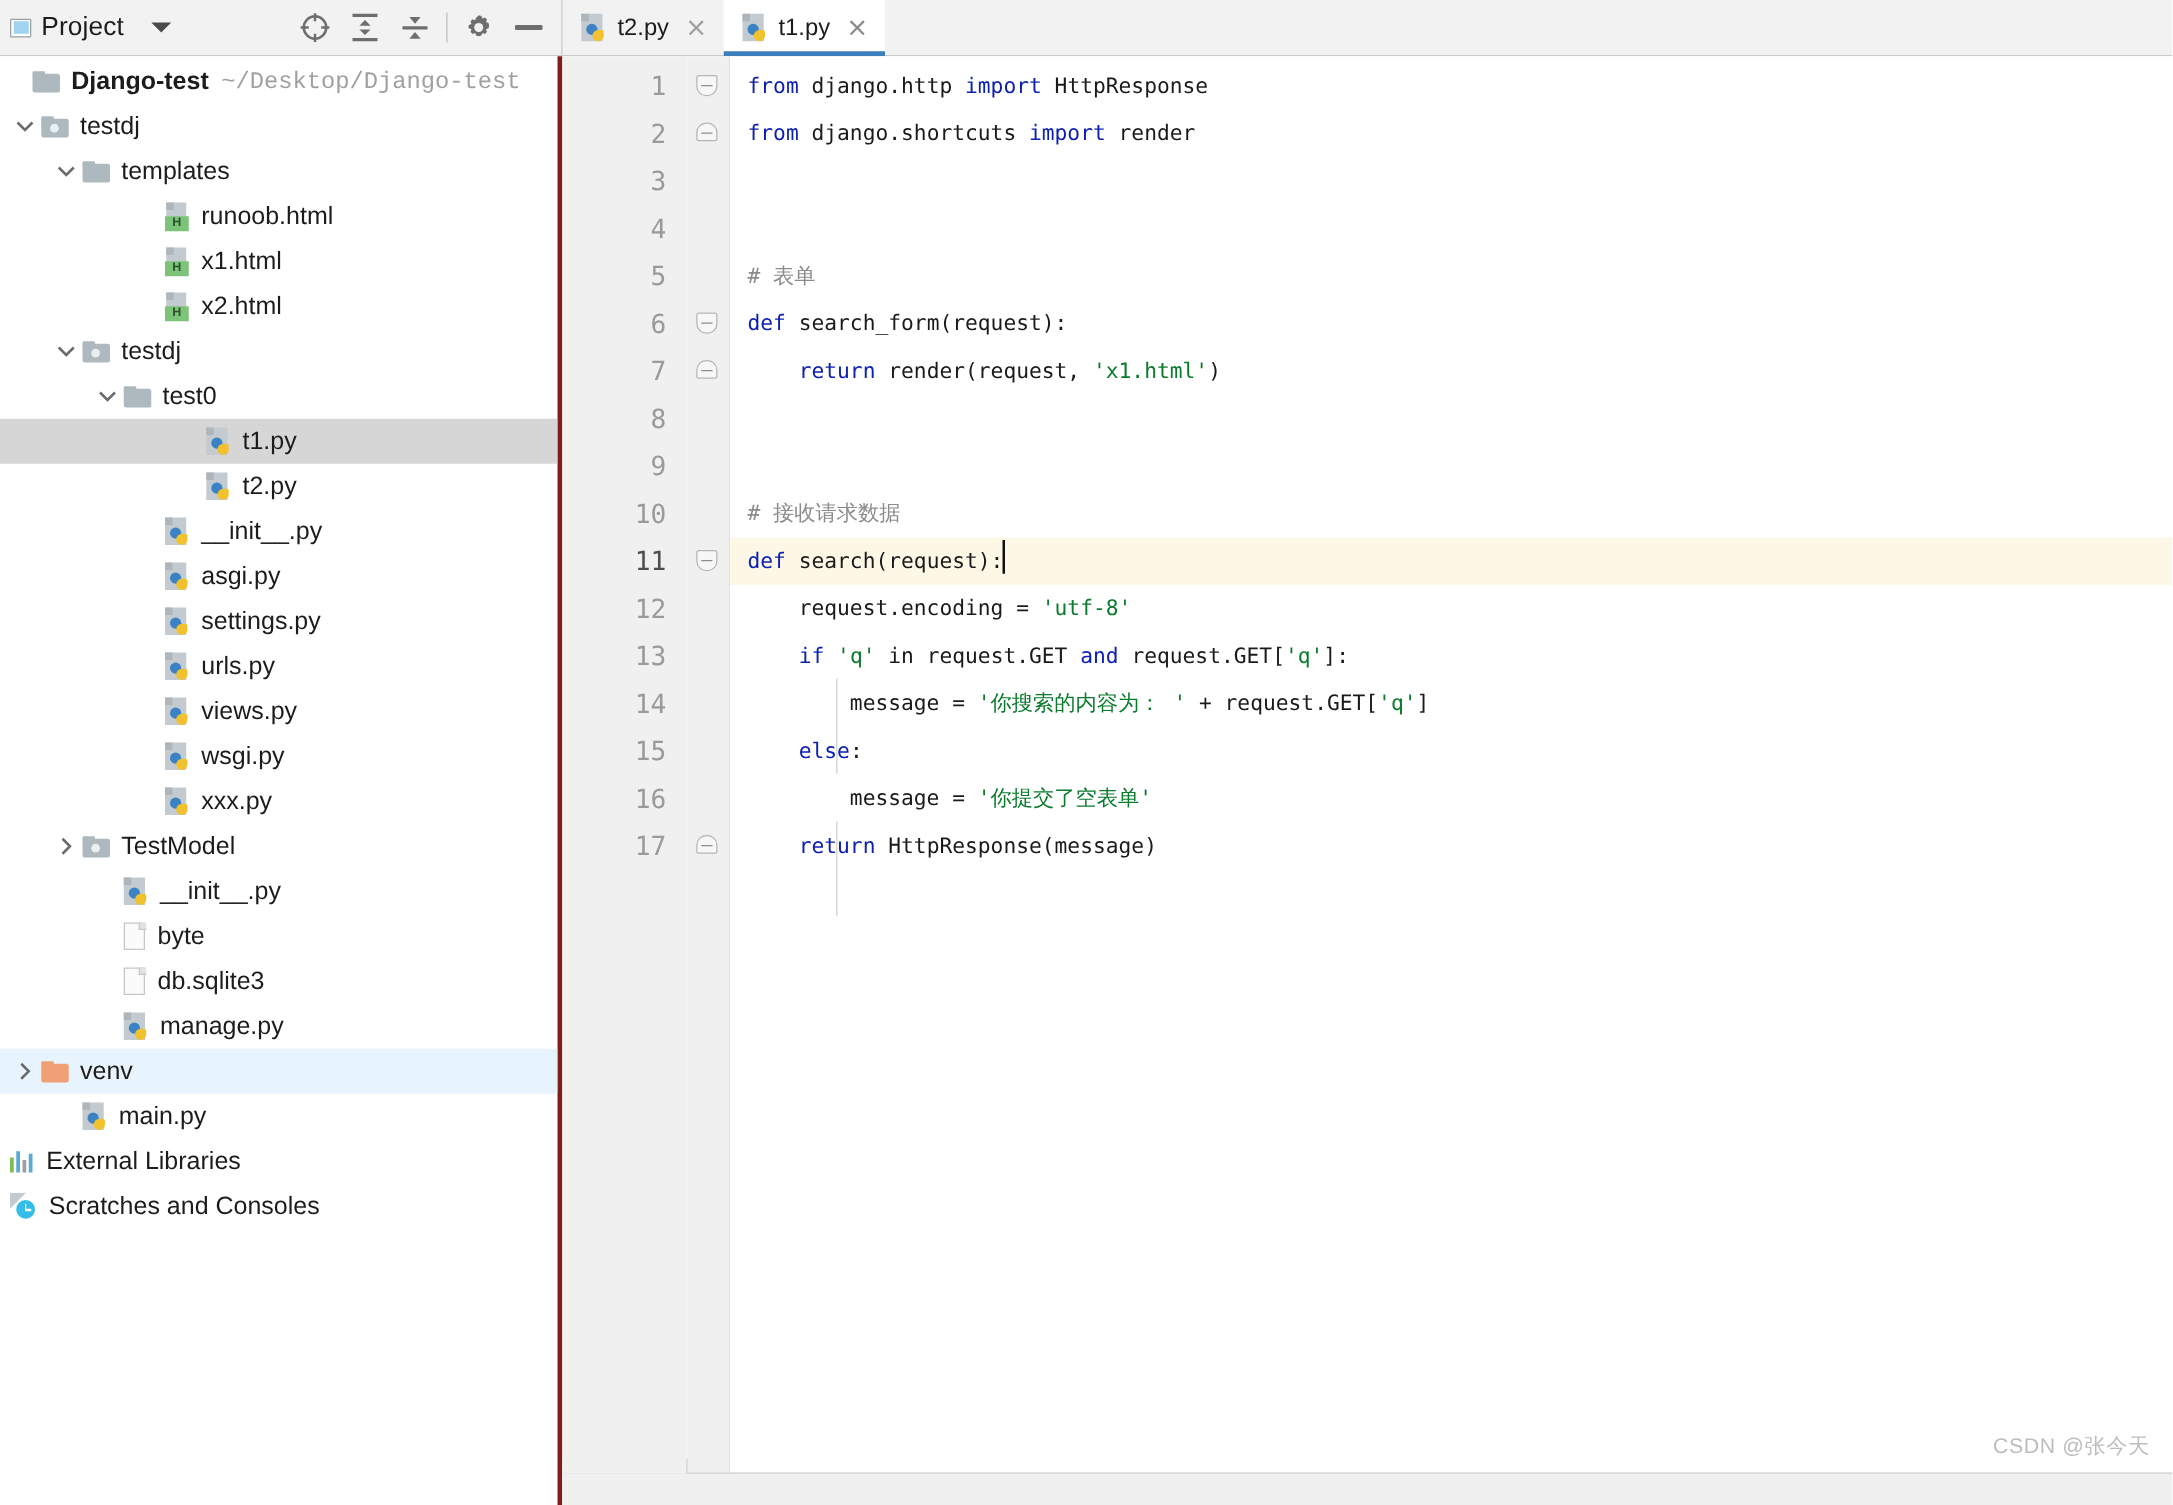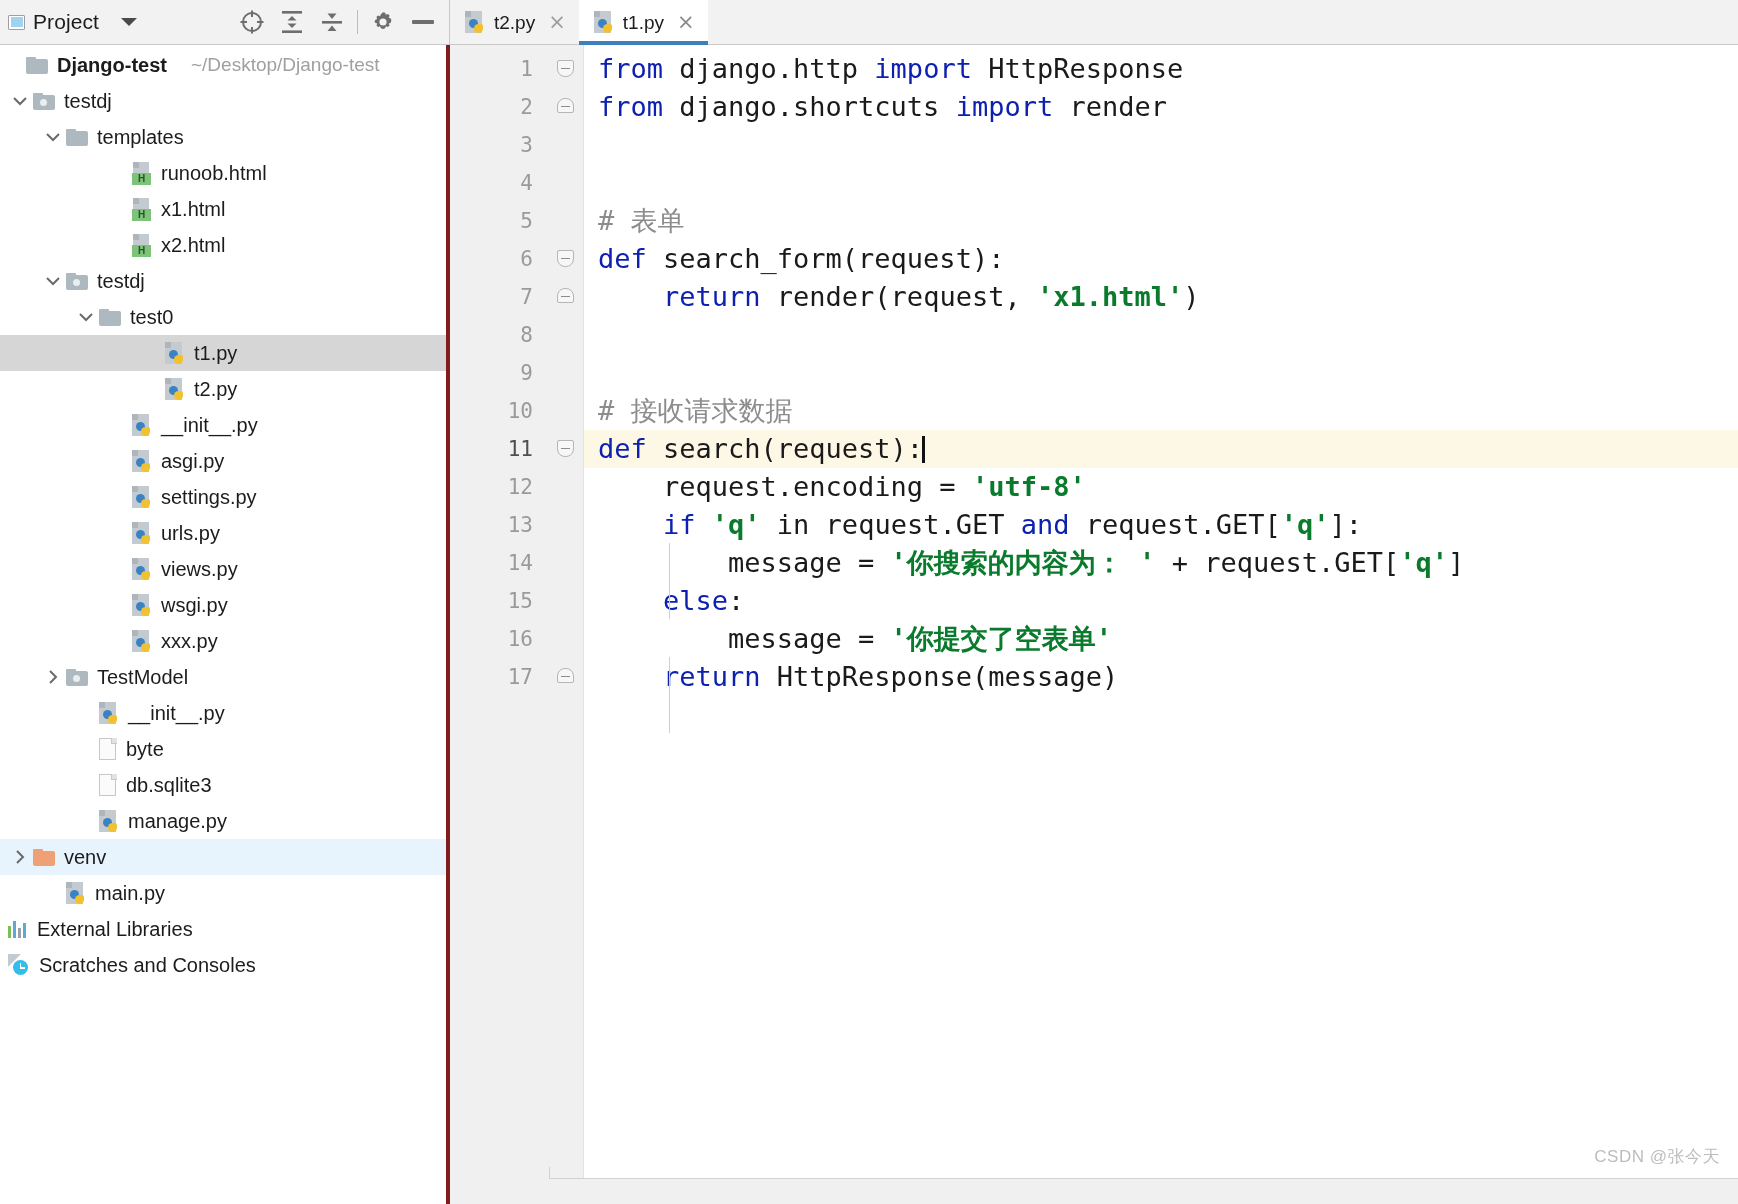--- a/index.html
+++ b/index.html
@@ -130,7 +130,7 @@
   .chev svg { display:block; }
   .row .label { margin-left:9px; }
   .row .label.bold { font-weight:bold; }
-  .row .path { margin-left:24px; color:#a0a0a0; font-size:19px; }
+  .row .path { margin-left:10px; color:#a0a0a0; font-size:19px;font-family:Liberation Mono, monospace; }
 
   
   .libs-icon { width:20px; height:18px; flex:0 0 20px; display:flex; align-items:flex-end; gap:2px; }

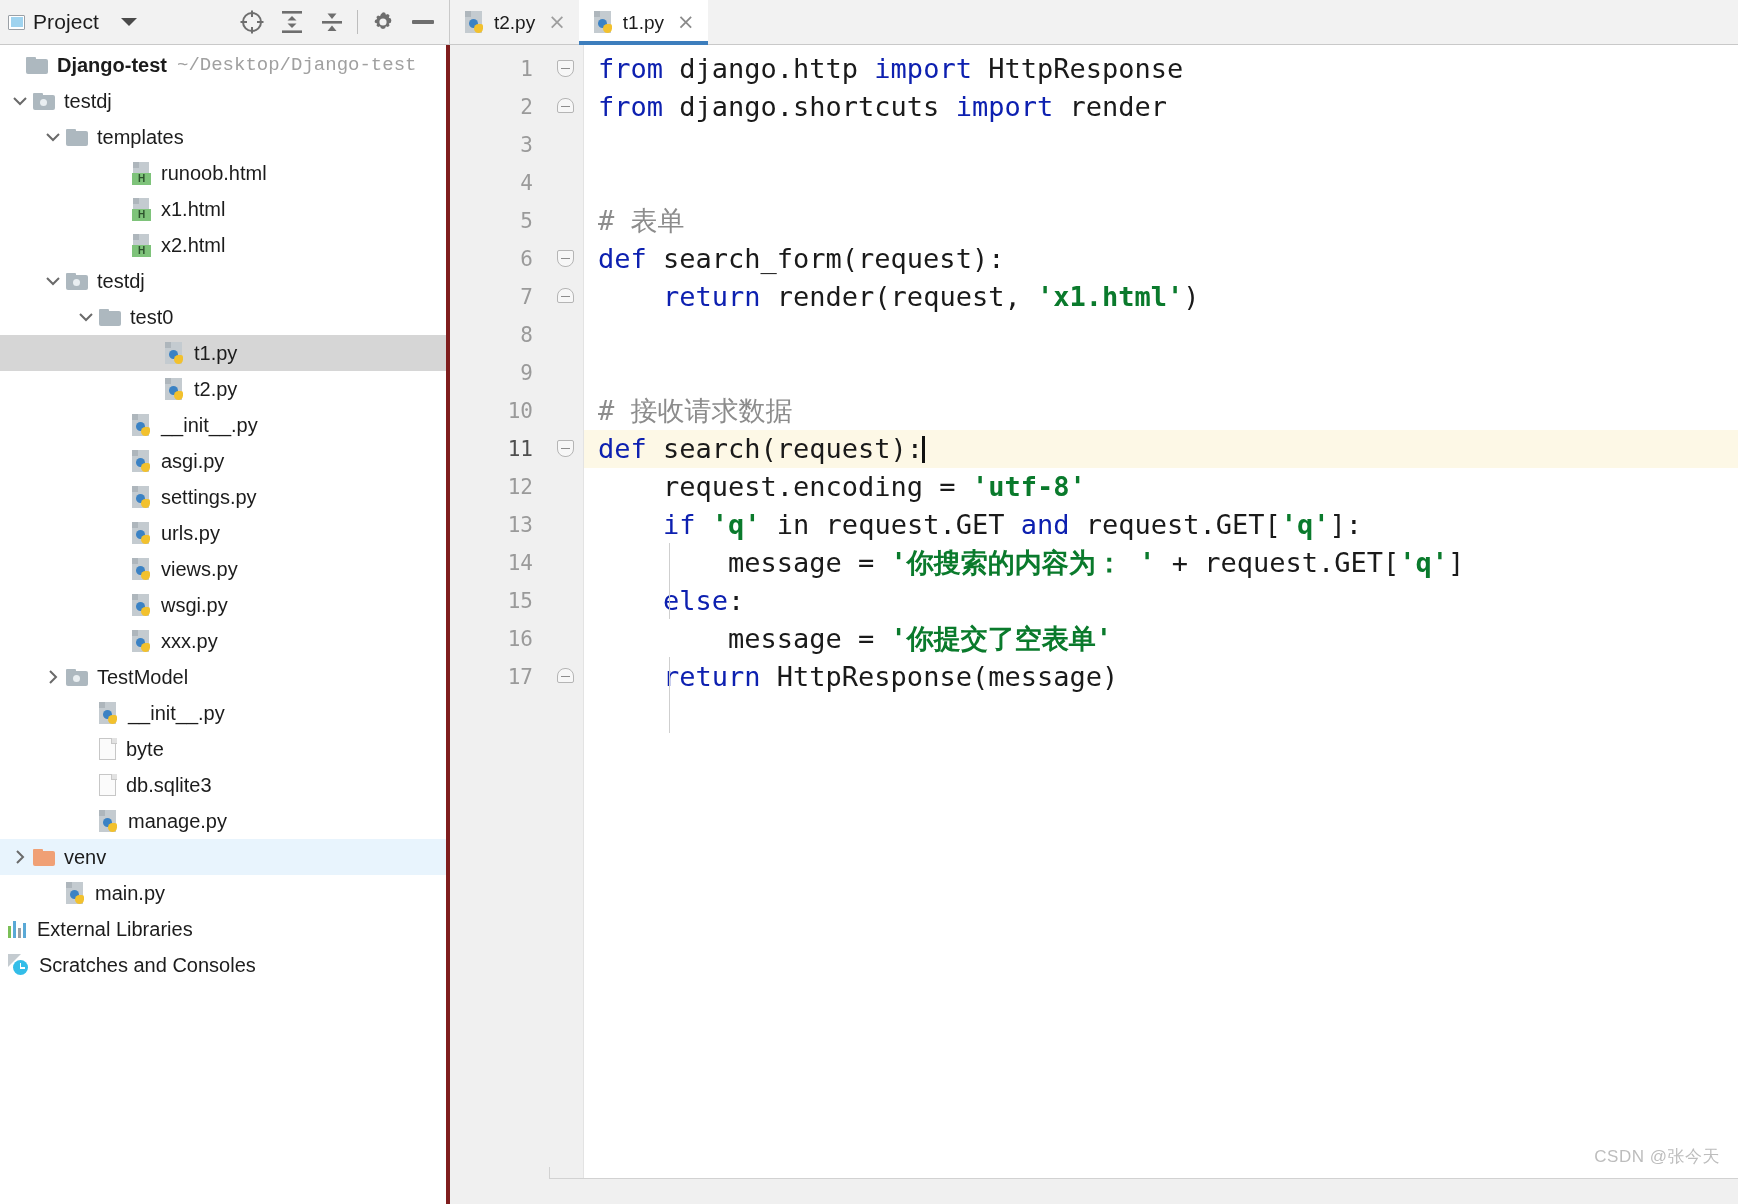--- a/index.html
+++ b/index.html
@@ -181,7 +181,7 @@
   }
   .code {
     flex:1 1 auto; padding-top:5px; min-width:0; position:relative;
-    font-family:"DejaVu Sans Mono", monospace; font-size:27px;
+    font-family:"DejaVu Sans Mono", monospace; font-size:17px;
   }
   .code .cl { height:38px; line-height:38px; white-space:pre; padding-left:14px; position:relative; }
   .code .cl.cur { background:#fdf8e6; }

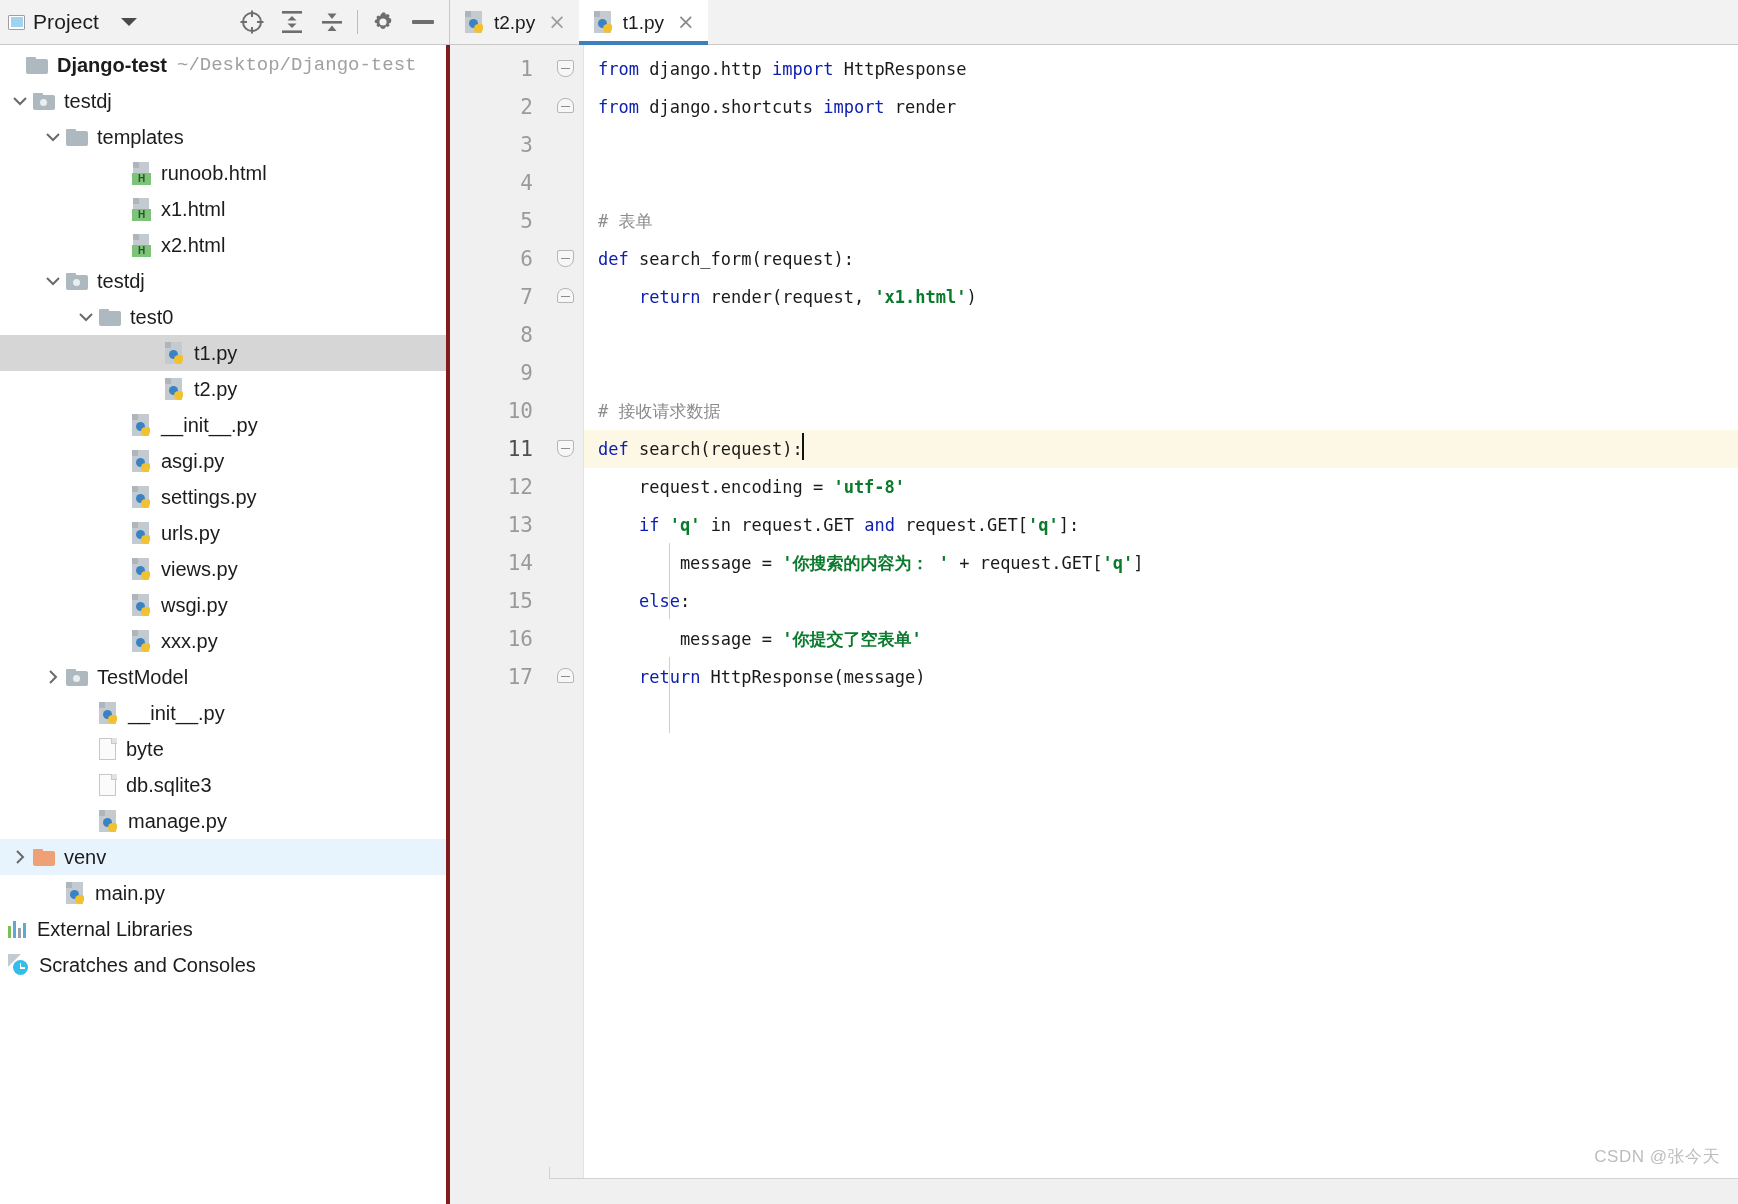--- a/index.html
+++ b/index.html
@@ -186,7 +186,7 @@
   .code .cl { height:38px; line-height:38px; white-space:pre; padding-left:14px; position:relative; }
   .code .cl.cur { background:#fdf8e6; }
   .kw  { color:#0d20b0; }
-  .str { color:#0a7a2c; font-weight:bold; }
+  .str { color:#0a7a2c; font-weight:normal; }
   .cmt { color:#8c8c8c; }
   .txt { color:#1a1a1a; }
   .caret-bar {

